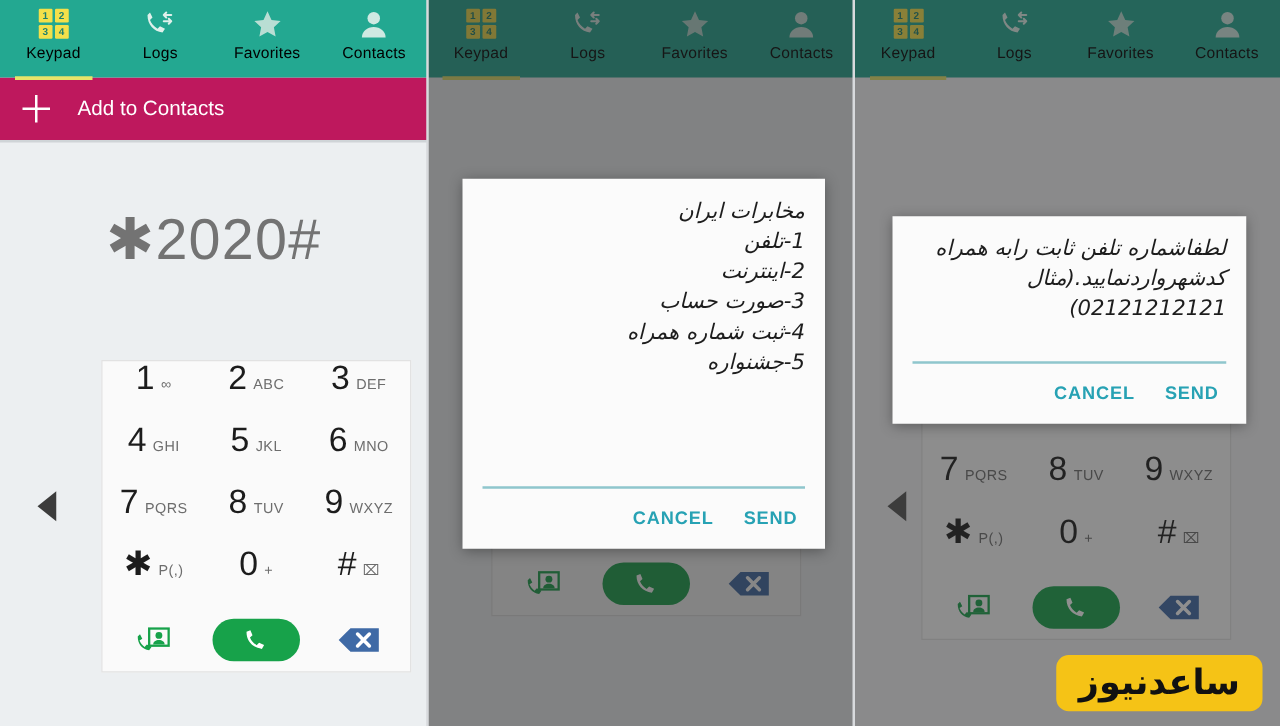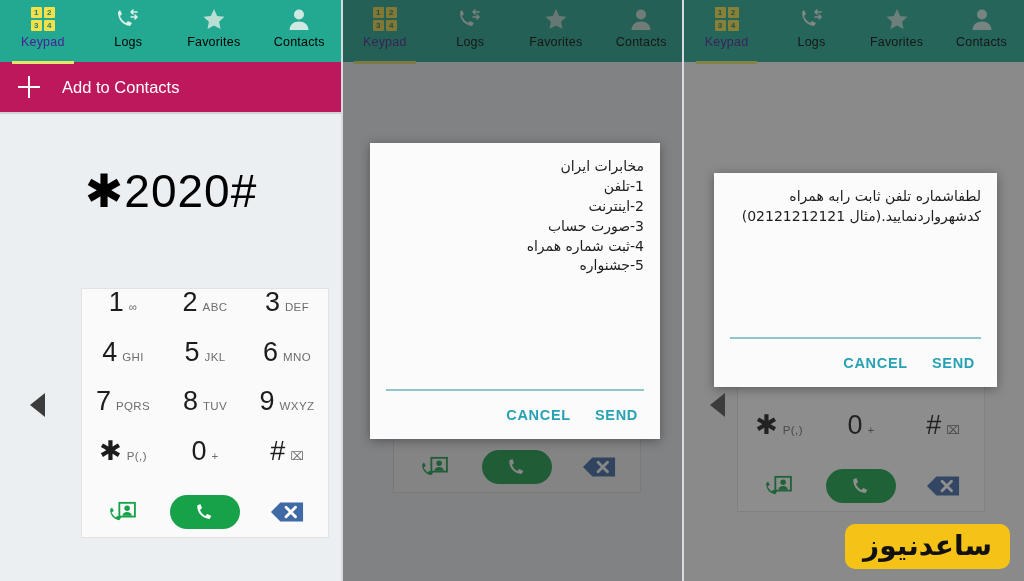--- a/index.html
+++ b/index.html
@@ -37,7 +37,7 @@
   .tab-label {
     font-size: 12.5px; color: #ffffff; margin-top: 3px; letter-spacing: .2px;
   }
-  .tab.active .tab-label { color: #4c1d95; }
+  .tab.active .tab-label { color: #000000; }
   .tab.inactive .tab-label { color: #000000; }
   .tab-underline {
     position: absolute; bottom: -2px; left: 14%; width: 72%; height: 3px;

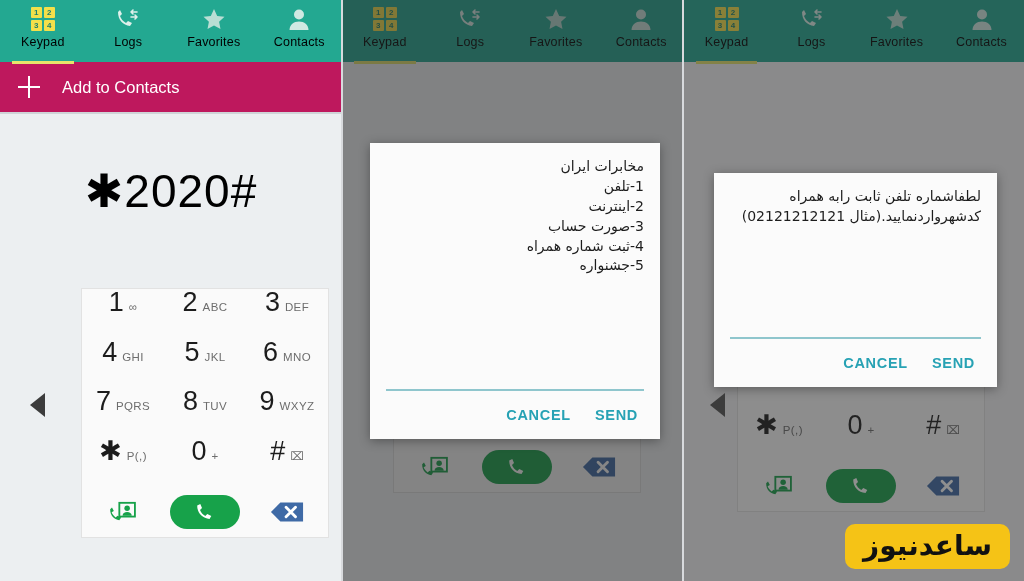--- a/index.html
+++ b/index.html
@@ -70,7 +70,7 @@
 
   
   .dialed {
-    text-align: center; font-size: 46px; color: #000000;
+    text-align: center; font-size: 46px; color: #737373;
     letter-spacing: 1px; margin-top: 50px; font-weight: 300;
     font-family: "Liberation Sans", "DejaVu Sans", sans-serif;
   }

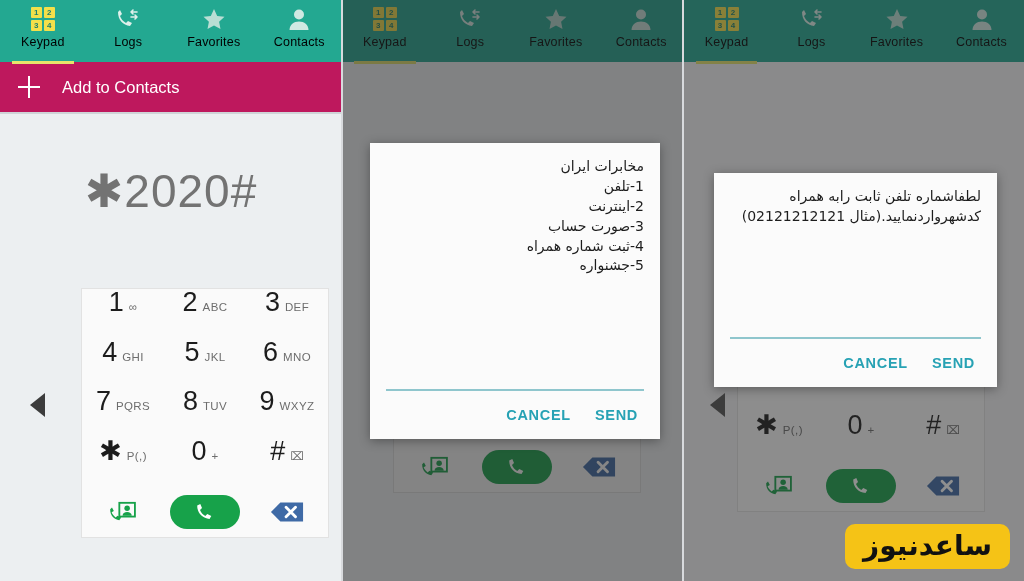--- a/index.html
+++ b/index.html
@@ -127,9 +127,10 @@
 
   .dlg-msg {
     direction: rtl; text-align: right; padding: 14px 16px 0 16px;
-    font-size: 14px; line-height: 1.42; color: #1d1d1d;
+    font-size: 17px; line-height: 1.42; color: #1d1d1d;
     font-family: "DejaVu Sans", sans-serif;
     white-space: pre-line;
+    font-style: italic;
   }
   .dlg-input-wrap { margin-top: auto; padding: 0 16px; }
   .dlg-input {

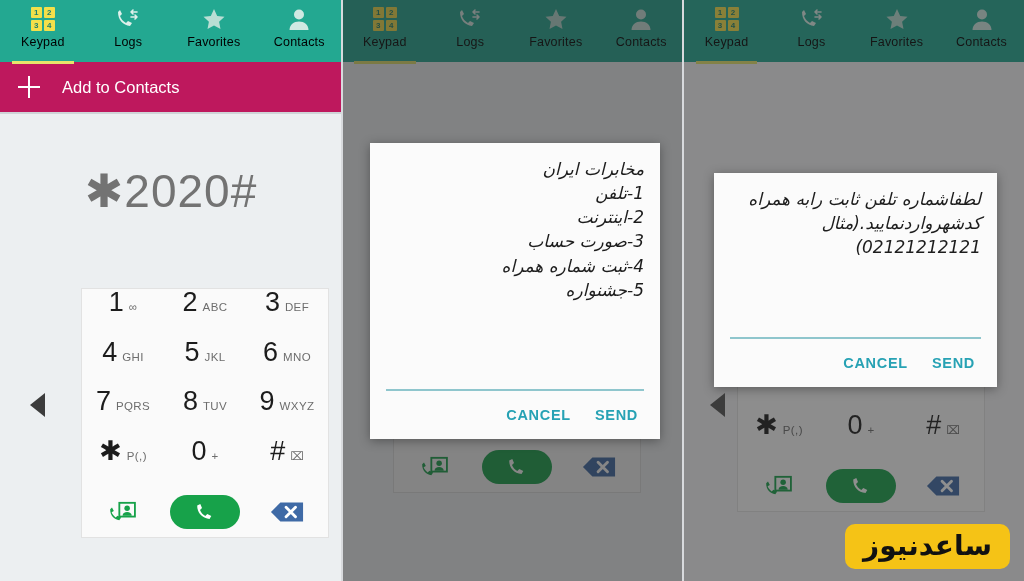--- a/index.html
+++ b/index.html
@@ -123,7 +123,7 @@
     box-shadow: 0 2px 10px rgba(0,0,0,.35);
   }
   #dialog2 { left: 28px; top: 143px; width: 290px; height: 296px; }
-  #dialog3 { left: 30px; top: 173px; width: 283px; height: 214px; }
+  #dialog3 { left: 30px; top: 173px; width: 283px; height: 166px; }
 
   .dlg-msg {
     direction: rtl; text-align: right; padding: 14px 16px 0 16px;

